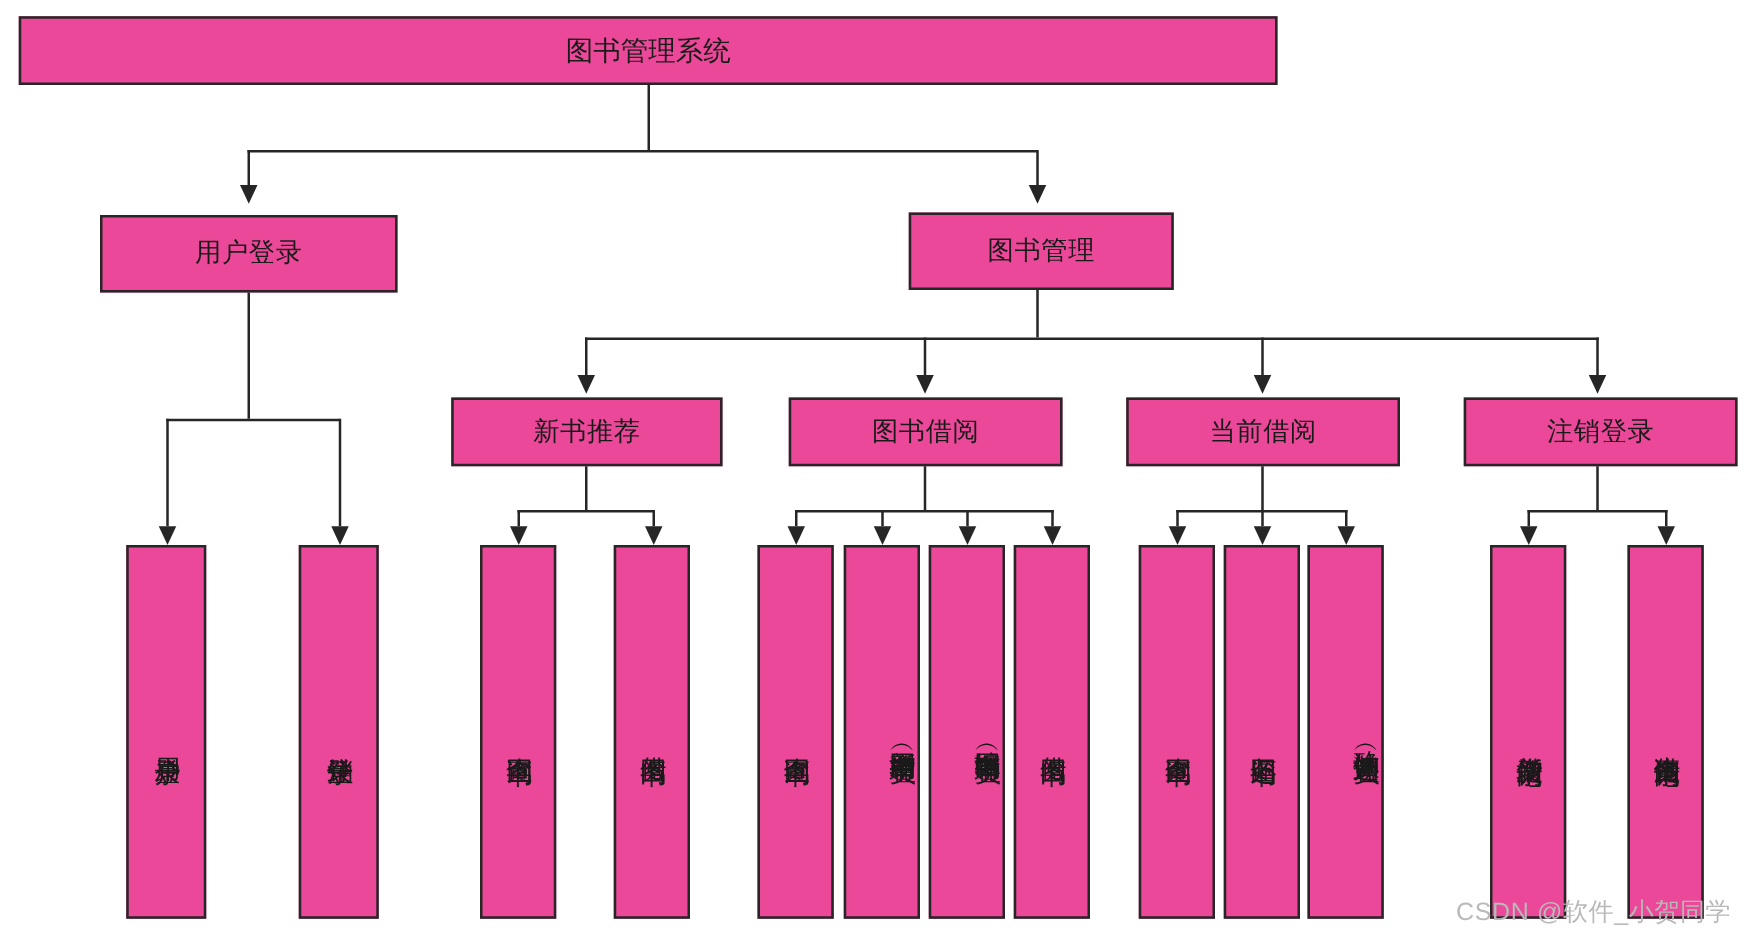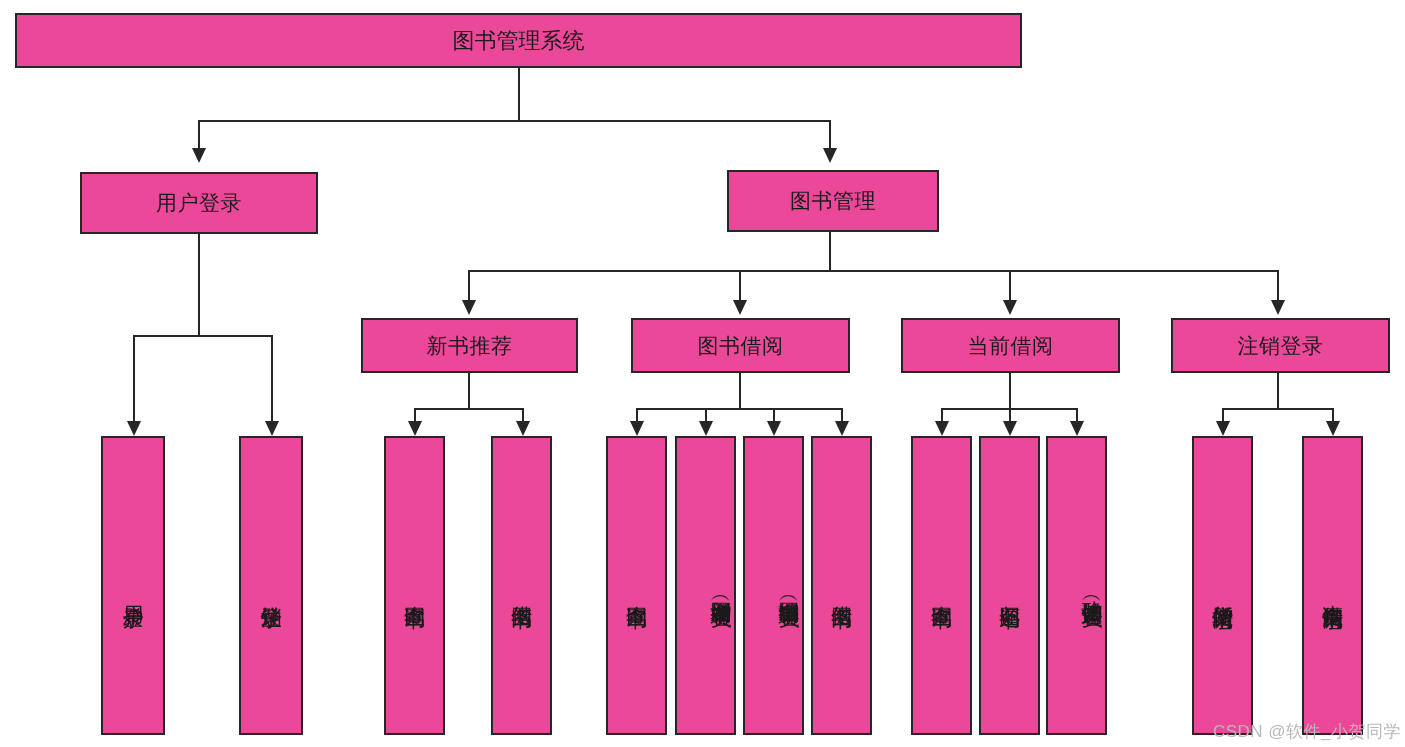--- a/index.html
+++ b/index.html
@@ -70,9 +70,9 @@
   }
   #watermark {
     position: absolute;
-    right: 4px;
+    right: 20px;
     bottom: 4px;
-    font-size: 17px;
+    font-size: 20px;
     color: #b9b9b9;
     letter-spacing: 0.5px;
     white-space: nowrap;

